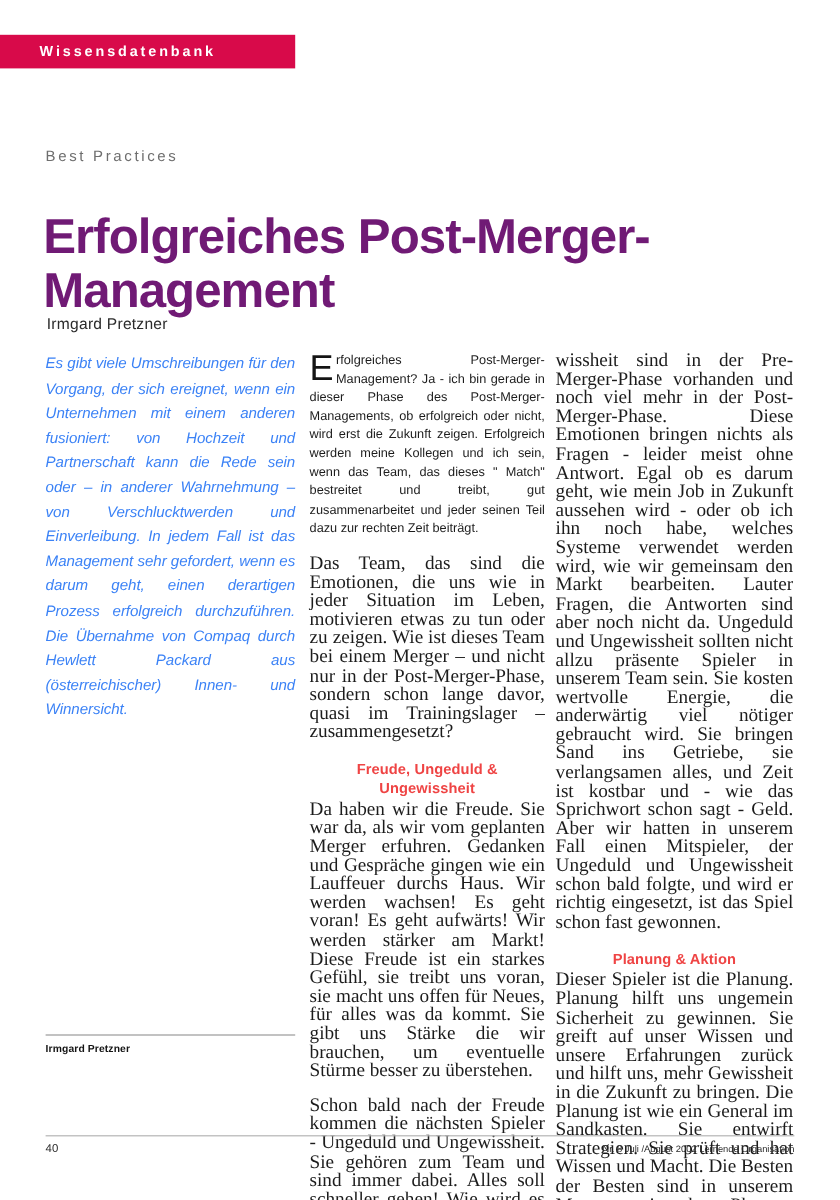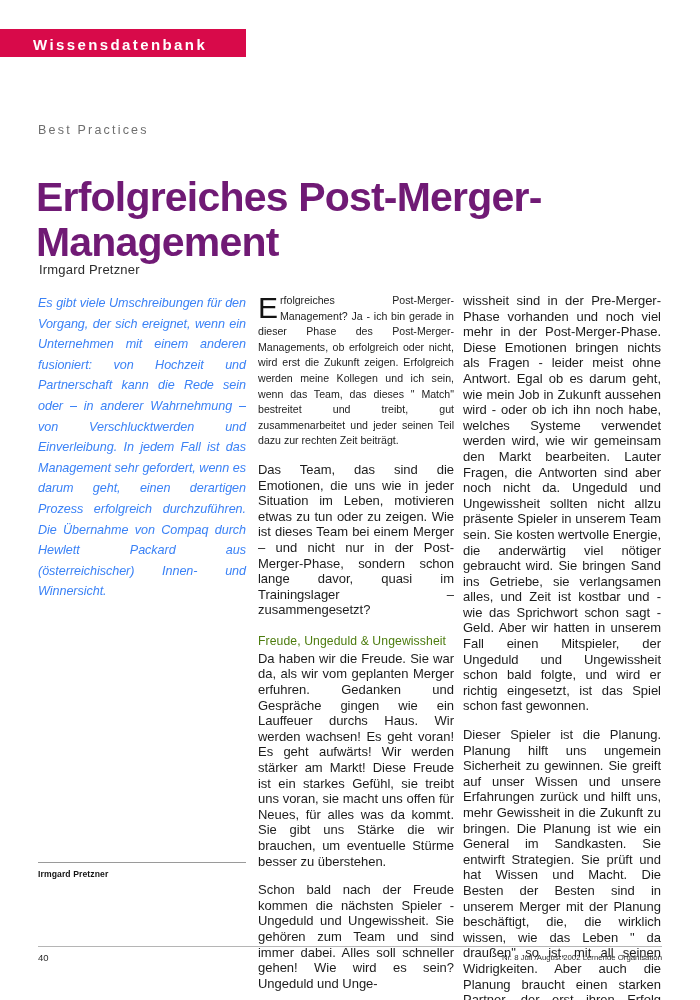--- a/index.html
+++ b/index.html
@@ -33,7 +33,7 @@
     position: absolute;
     left: 33px;
     top: 36px;
-    font-size: 15px;
+    font-size: 12px;
     font-weight: bold;
     letter-spacing: 2.4px;
     color: #ffffff;

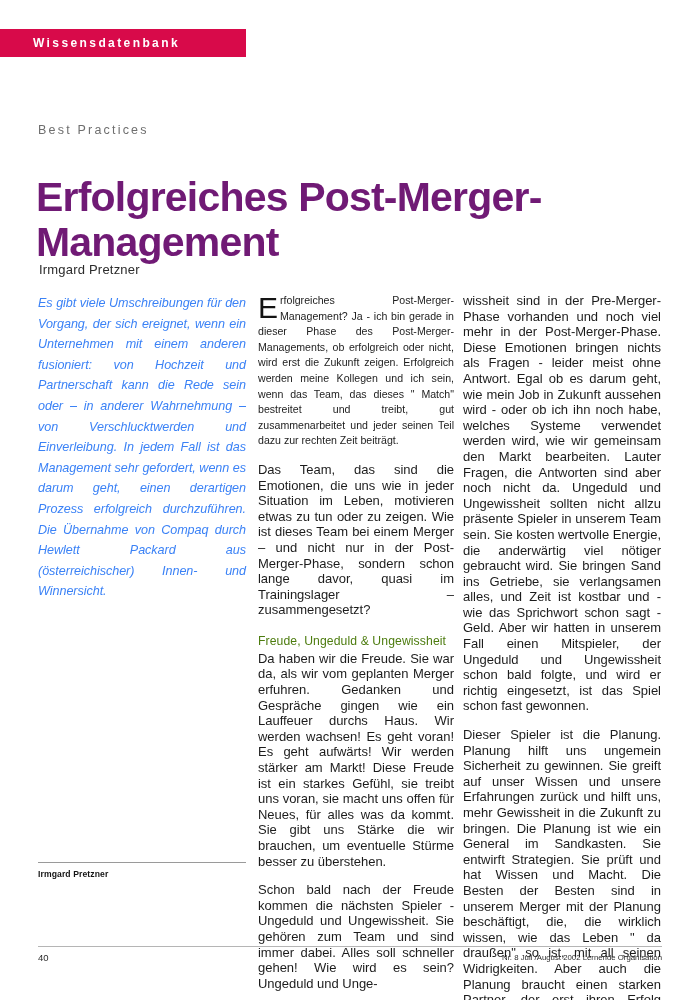--- a/index.html
+++ b/index.html
@@ -89,12 +89,13 @@
     letter-spacing: -0.05px;
   }
   .body-p {
-    font-size: 13px;
+    font-size: 16px;
     line-height: 15.6px;
     text-align: justify;
     color: #1c1c1c;
     margin: 0 0 13px 0;
     letter-spacing: -0.02px;
+    font-family: Liberation Serif, serif;
   }
   .body-p:last-child { margin-bottom: 16px; }
 

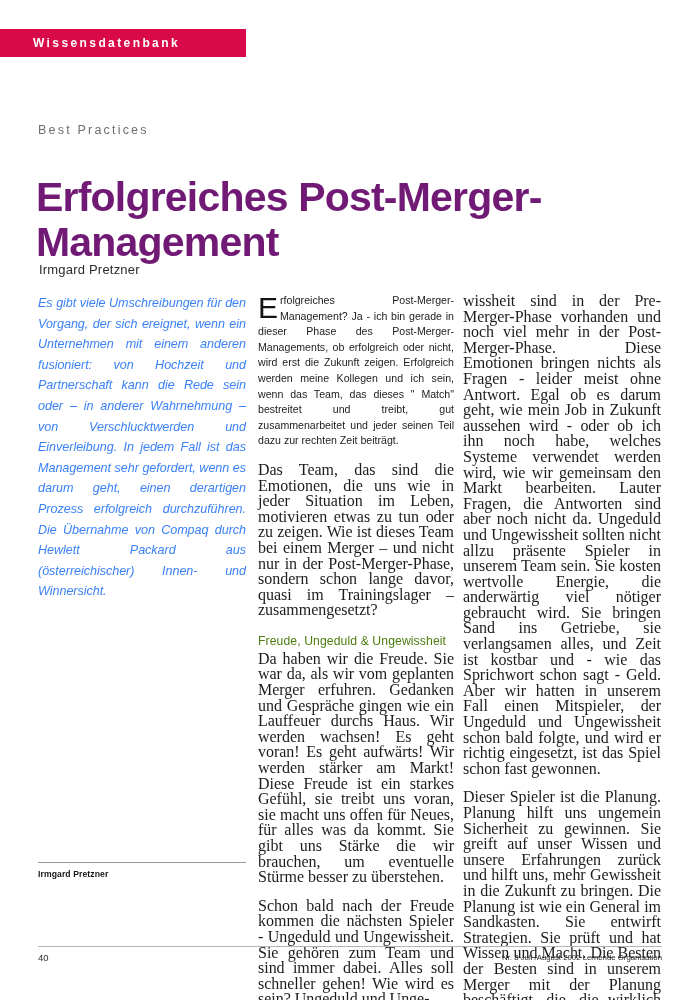--- a/index.html
+++ b/index.html
@@ -101,11 +101,12 @@
 
   .subhead {
     font-size: 12.2px;
-    font-weight: normal;
+    font-weight: bold;
     line-height: 16px;
-    color: #4d7c0f;
+    color: #ef4444;
     margin: 15px 0 2px 0;
     letter-spacing: 0.1px;
+    text-align: center;
   }
 
   

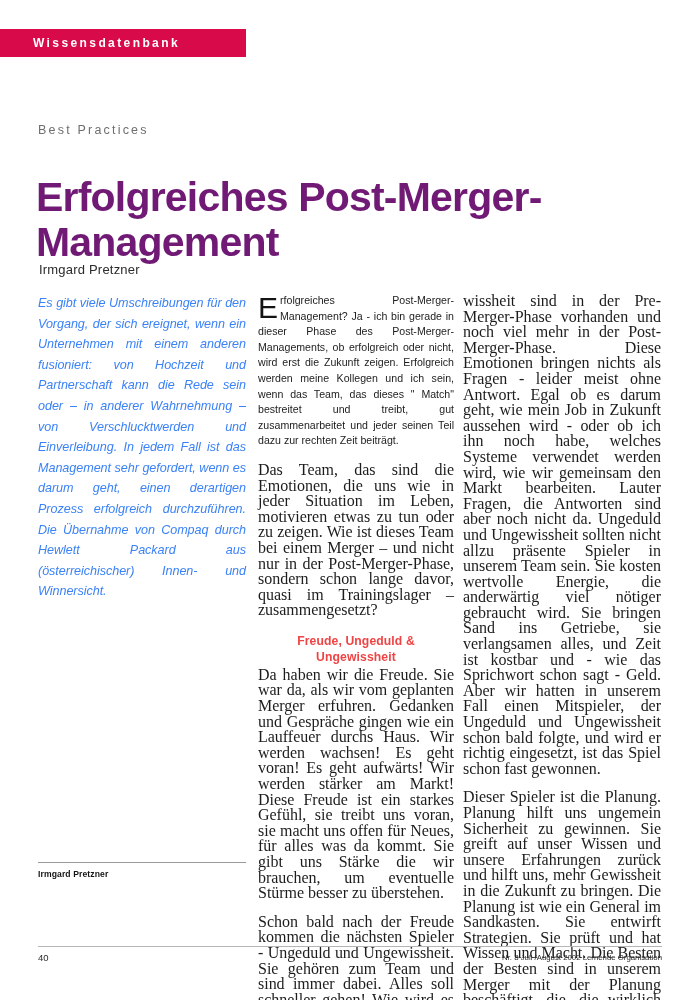--- a/index.html
+++ b/index.html
@@ -205,6 +205,7 @@
 
   <div class="col col-3">
     <p class="body-p">wissheit sind in der Pre-Merger-Phase vorhanden und noch viel mehr in der Post-Merger-Phase. Diese Emotionen bringen nichts als Fragen - leider meist ohne Antwort. Egal ob es darum geht, wie mein Job in Zukunft aussehen wird - oder ob ich ihn noch habe, welches Systeme verwendet werden wird, wie wir gemeinsam den Markt bearbeiten. Lauter Fragen, die Antworten sind aber noch nicht da. Ungeduld und Ungewissheit sollten nicht allzu präsente Spieler in unserem Team sein. Sie kosten wertvolle Energie, die anderwärtig viel nötiger gebraucht wird. Sie bringen Sand ins Getriebe, sie verlangsamen alles, und Zeit ist kostbar und - wie das Sprichwort schon sagt - Geld. Aber wir hatten in unserem Fall einen Mitspieler, der Ungeduld und Ungewissheit schon bald folgte, und wird er richtig eingesetzt, ist das Spiel schon fast gewonnen.</p>
+    <h2 class="subhead">Planung &amp; Aktion</h2>
     <p class="body-p">Dieser Spieler ist die Planung. Planung hilft uns ungemein Sicherheit zu gewinnen. Sie greift auf unser Wissen und unsere Erfahrungen zurück und hilft uns, mehr Gewissheit in die Zukunft zu bringen. Die Planung ist wie ein General im Sandkasten. Sie entwirft Strategien. Sie prüft und hat Wissen und Macht. Die Besten der Besten sind in unserem Merger mit der Planung beschäftigt, die, die wirklich wissen, wie das Leben " da draußen" so ist, mit all seinen Widrigkeiten. Aber auch die Planung braucht einen starken Partner, der erst ihren Erfolg ermöglicht.</p>
   </div>
 

